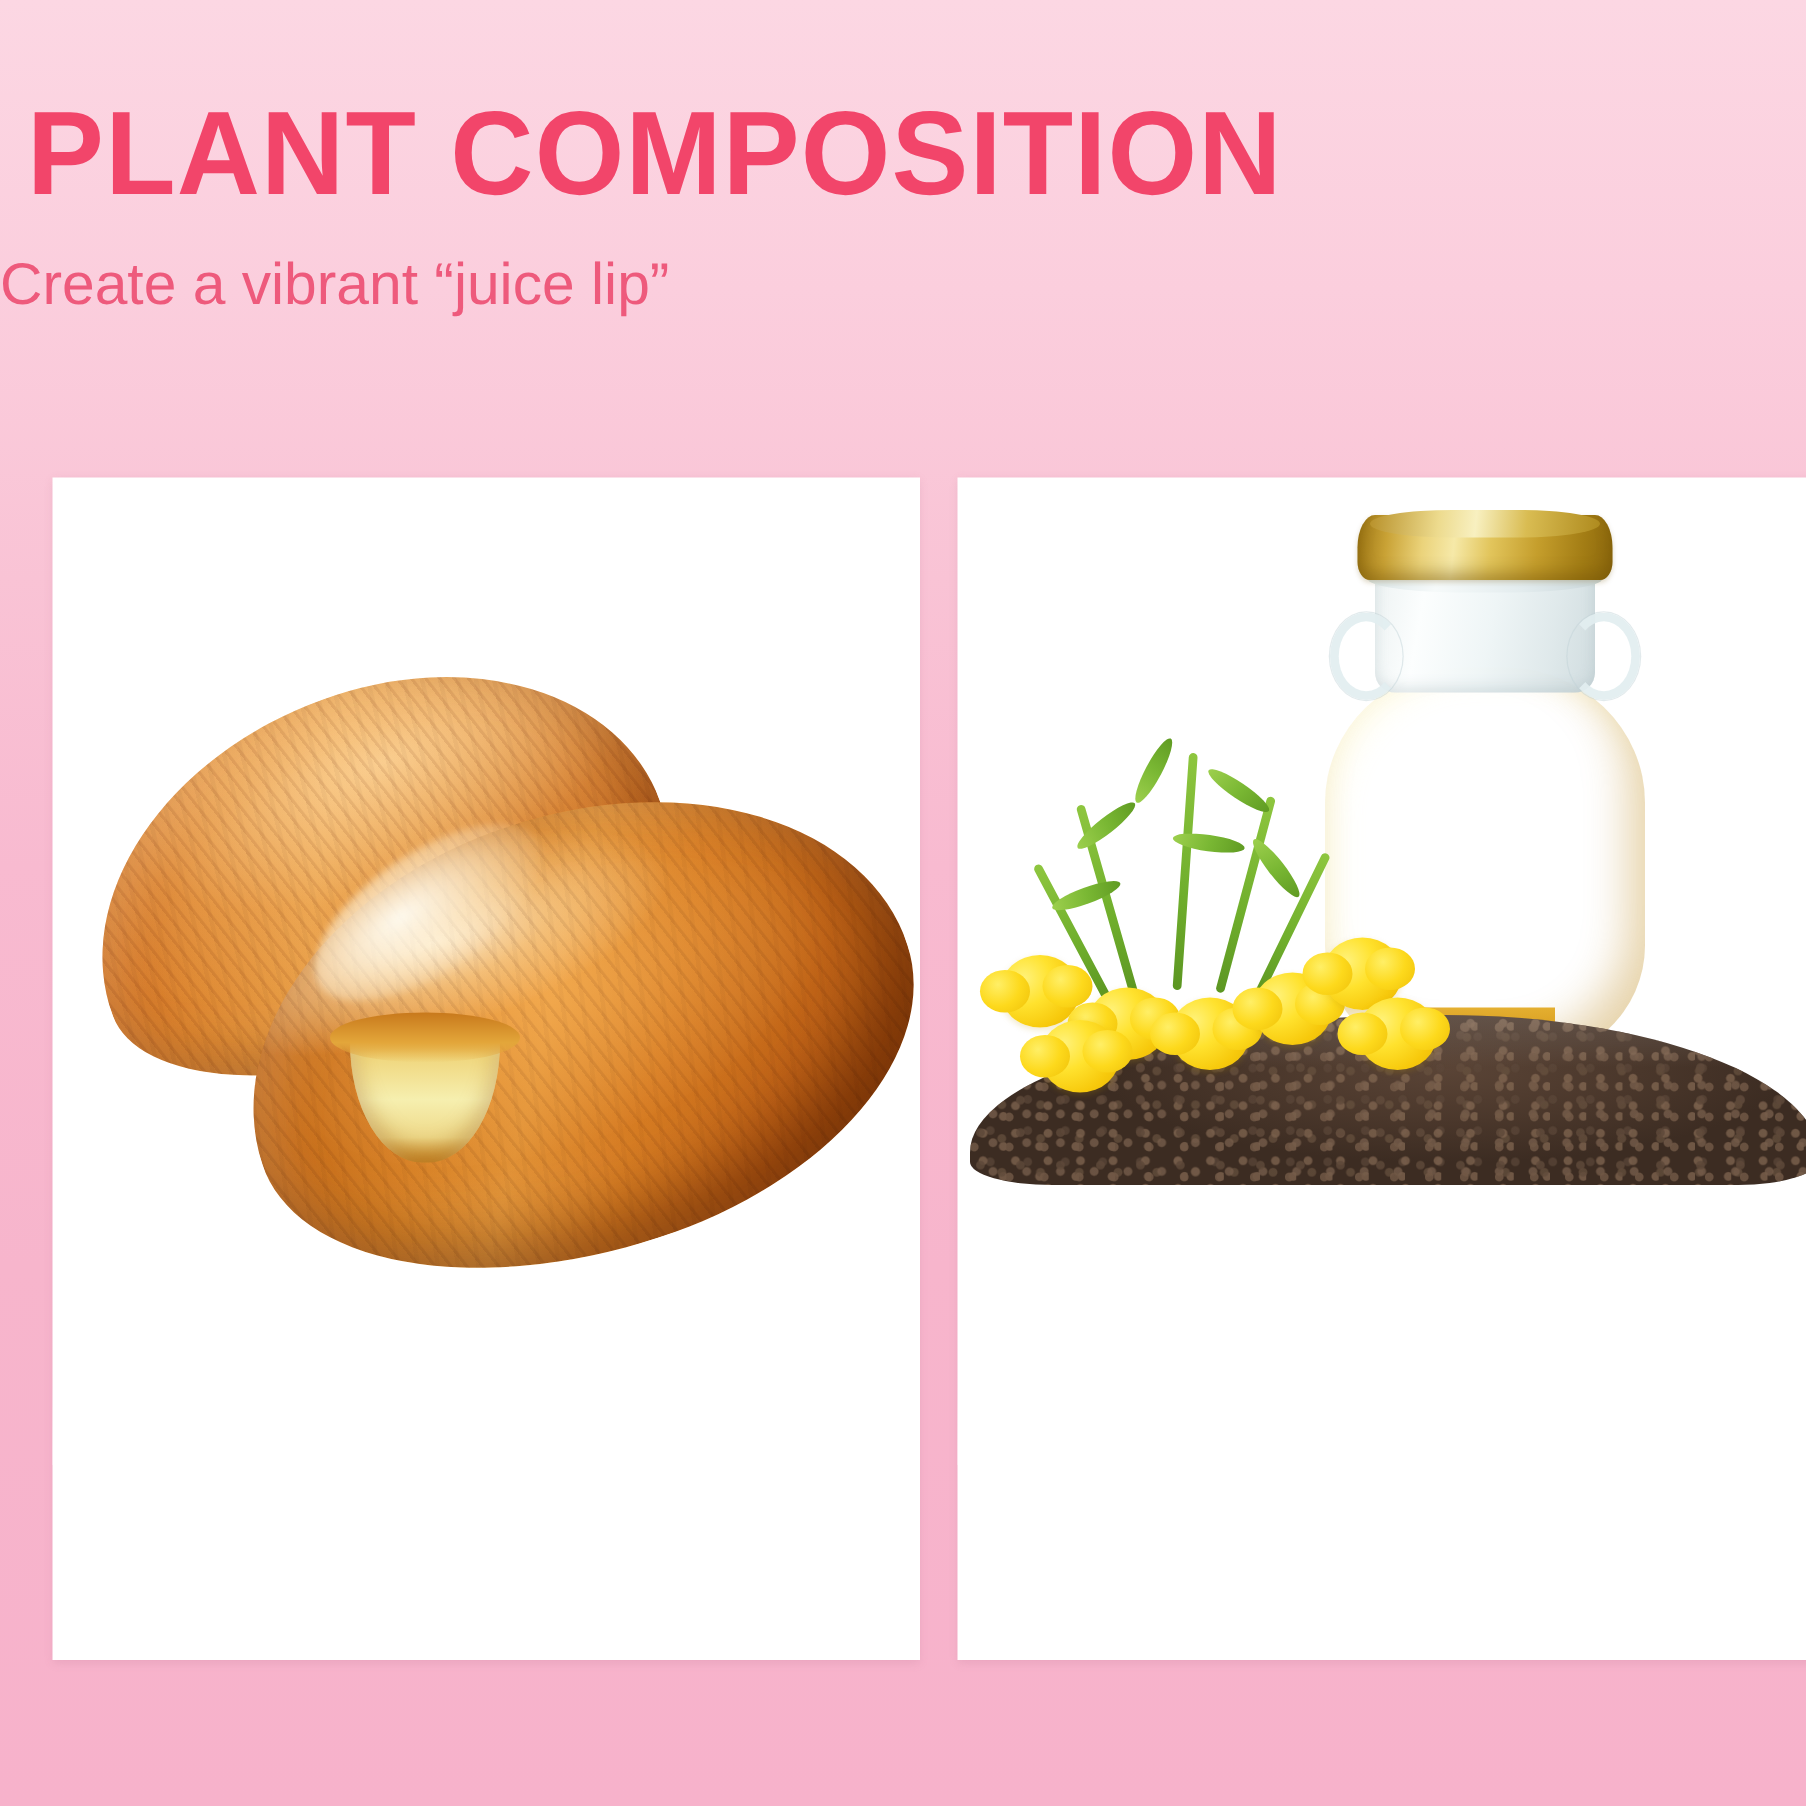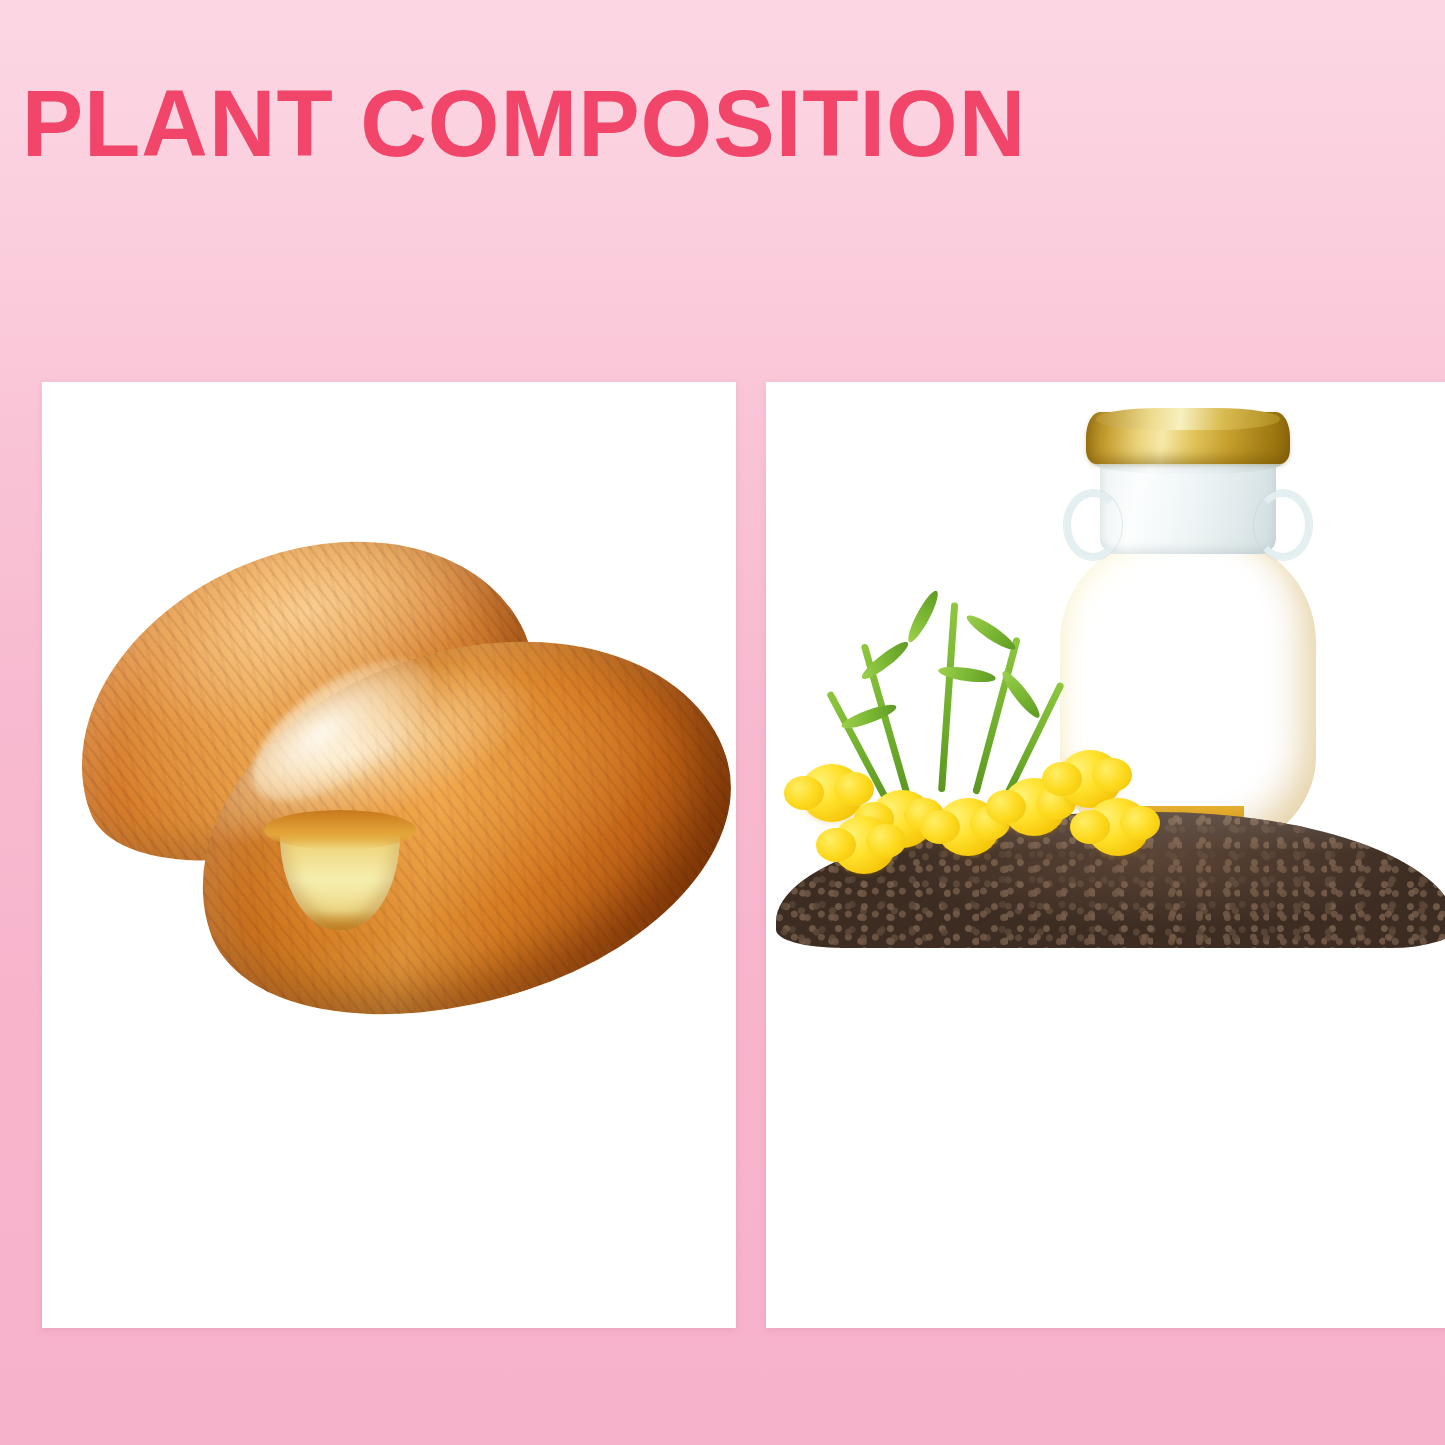--- a/index.html
+++ b/index.html
@@ -226,6 +226,7 @@
 
   <div class="header">
     <h1 class="title">PLANT COMPOSITION</h1>
+    <p class="subtitle">Create a vibrant “juice lip”</p>
   </div>
 
   <div class="cards">

